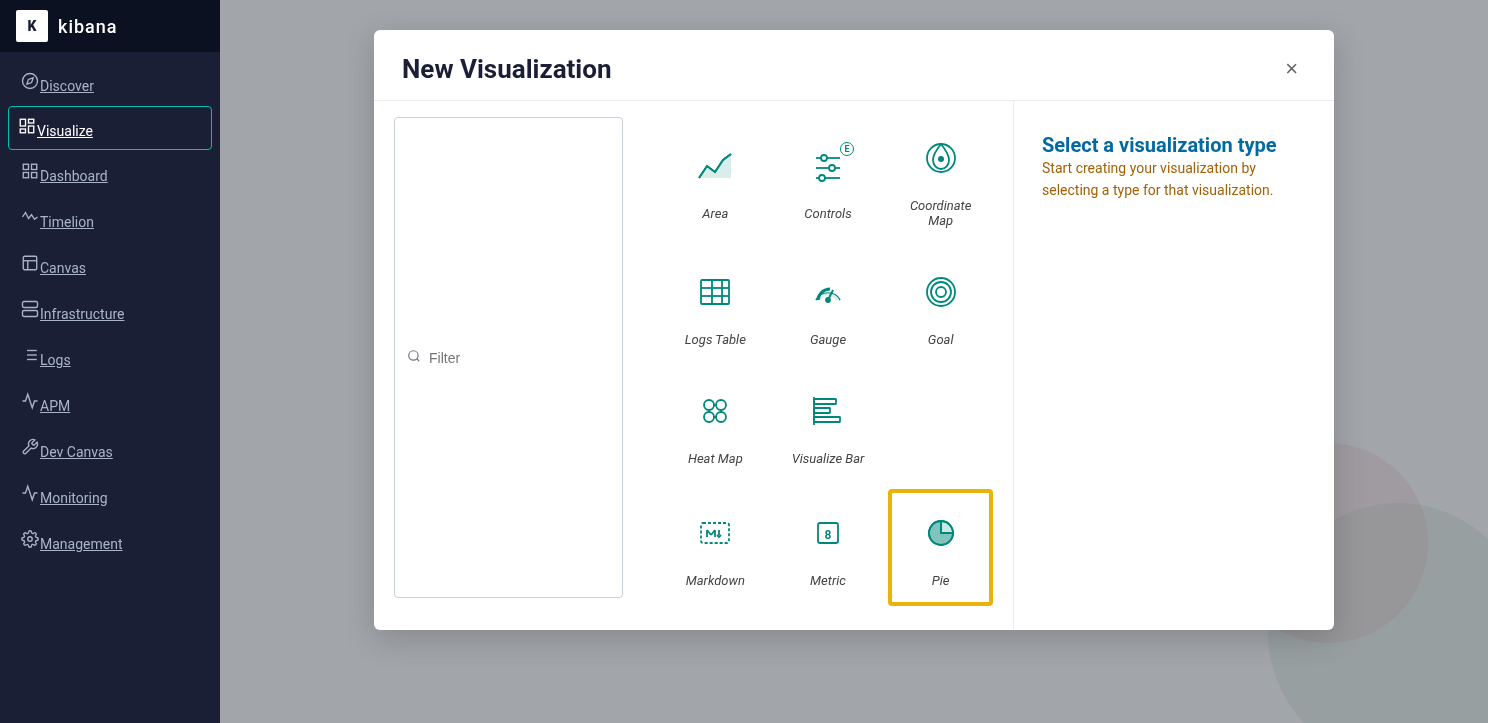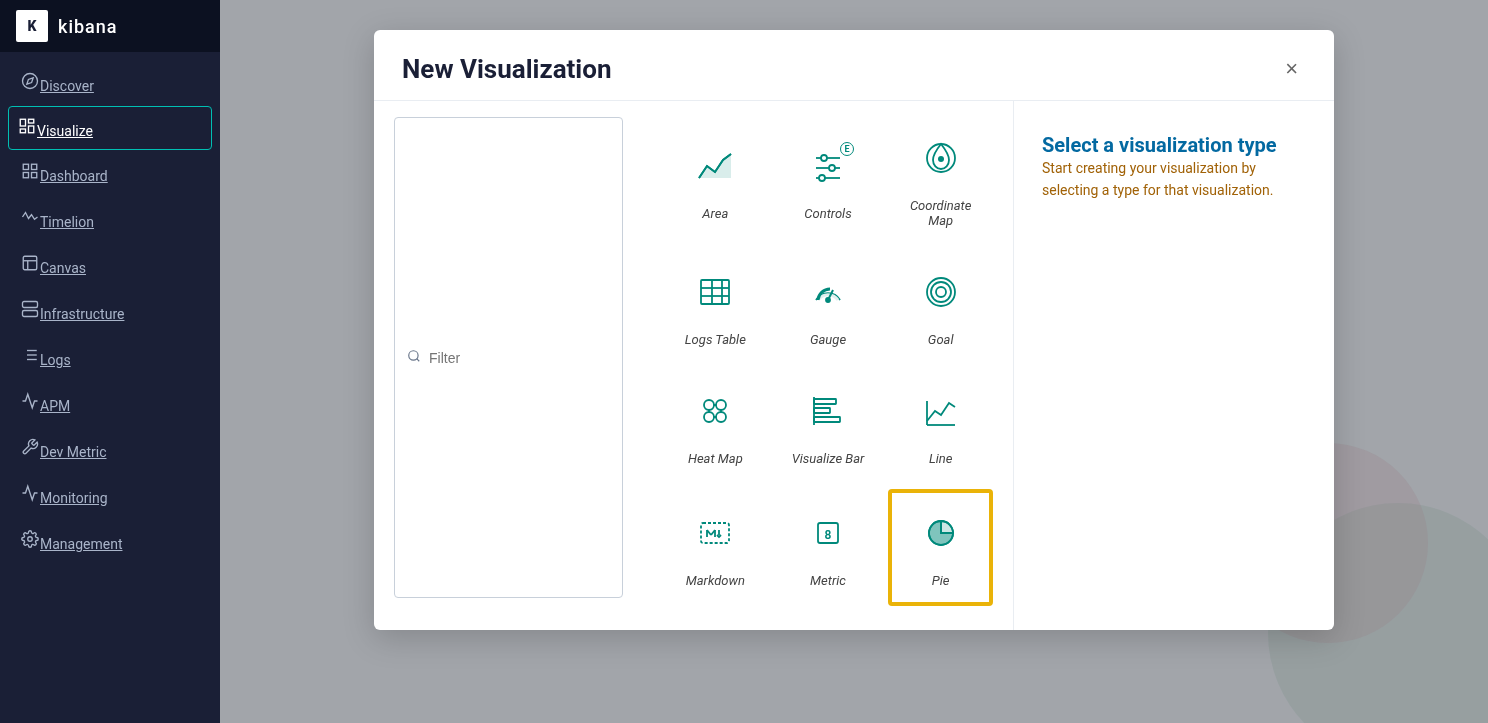--- a/index.html
+++ b/index.html
@@ -399,7 +399,7 @@
             <path d="M14.7 6.3a1 1 0 0 0 0 1.4l1.6 1.6a1 1 0 0 0 1.4 0l3.77-3.77a6 6 0 0 1-7.94 7.94l-6.91 6.91a2.12 2.12 0 0 1-3-3l6.91-6.91a6 6 0 0 1 7.94-7.94l-3.76 3.76z"></path>
           </svg>
       </span>
-      <span>Dev Metric</span>
+      <span>Dev Canvas</span>
     </div>
 
     <div class="sidebar-item">

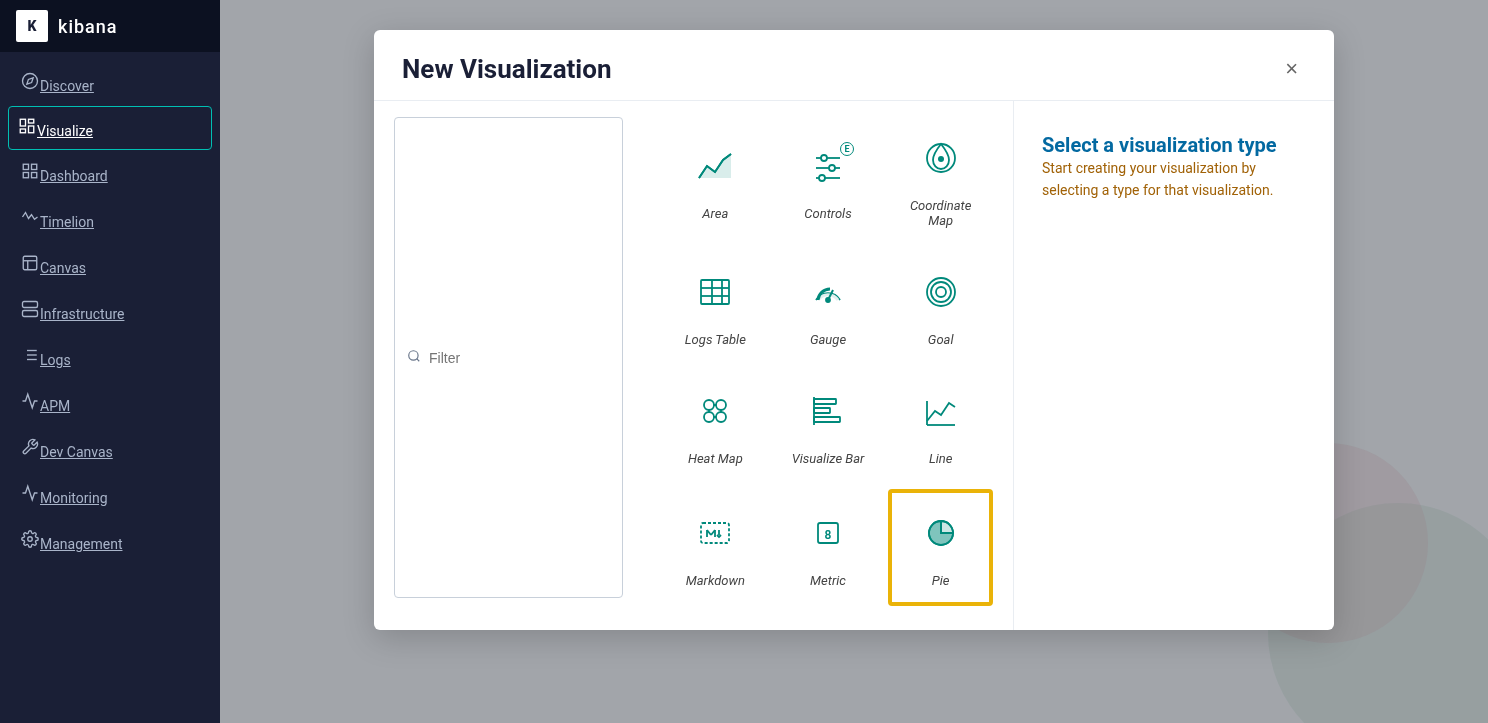--- a/index.html
+++ b/index.html
@@ -567,16 +567,6 @@
                 <span class="viz-label">Visualize Bar</span>
               </div>
 
-              <div class="viz-item">
-                <div class="viz-icon-wrap">
-                  <svg class="viz-svg" viewBox="0 0 40 40" fill="none" stroke="#00897b" stroke-width="1.8">
-                    <polyline points="6,30 14,20 20,24 28,12 34,16"></polyline>
-                    <line x1="6" y1="34" x2="34" y2="34"></line>
-                    <line x1="6" y1="10" x2="6" y2="34"></line>
-                  </svg>
-                </div>
-                <span class="viz-label">Line</span>
-              </div>
 
             </div>
 

